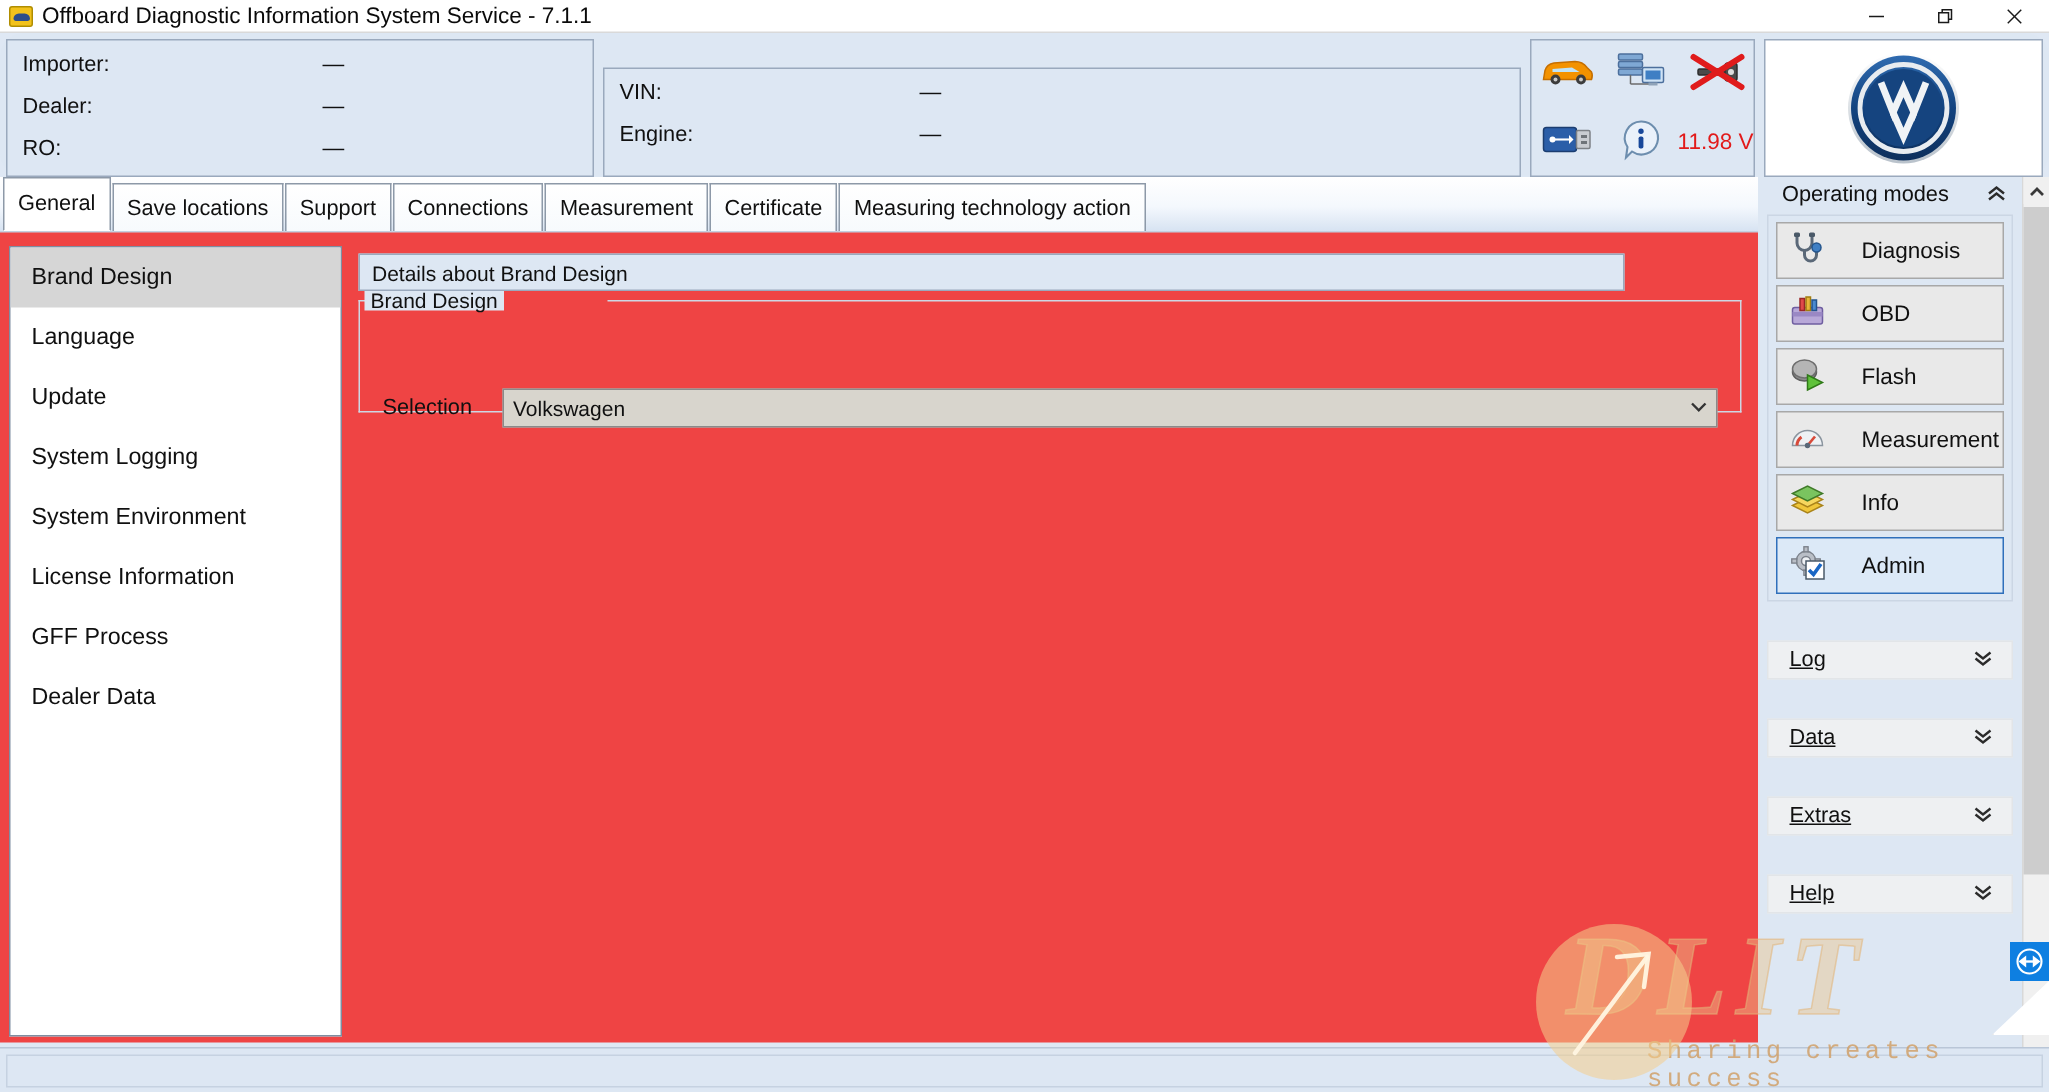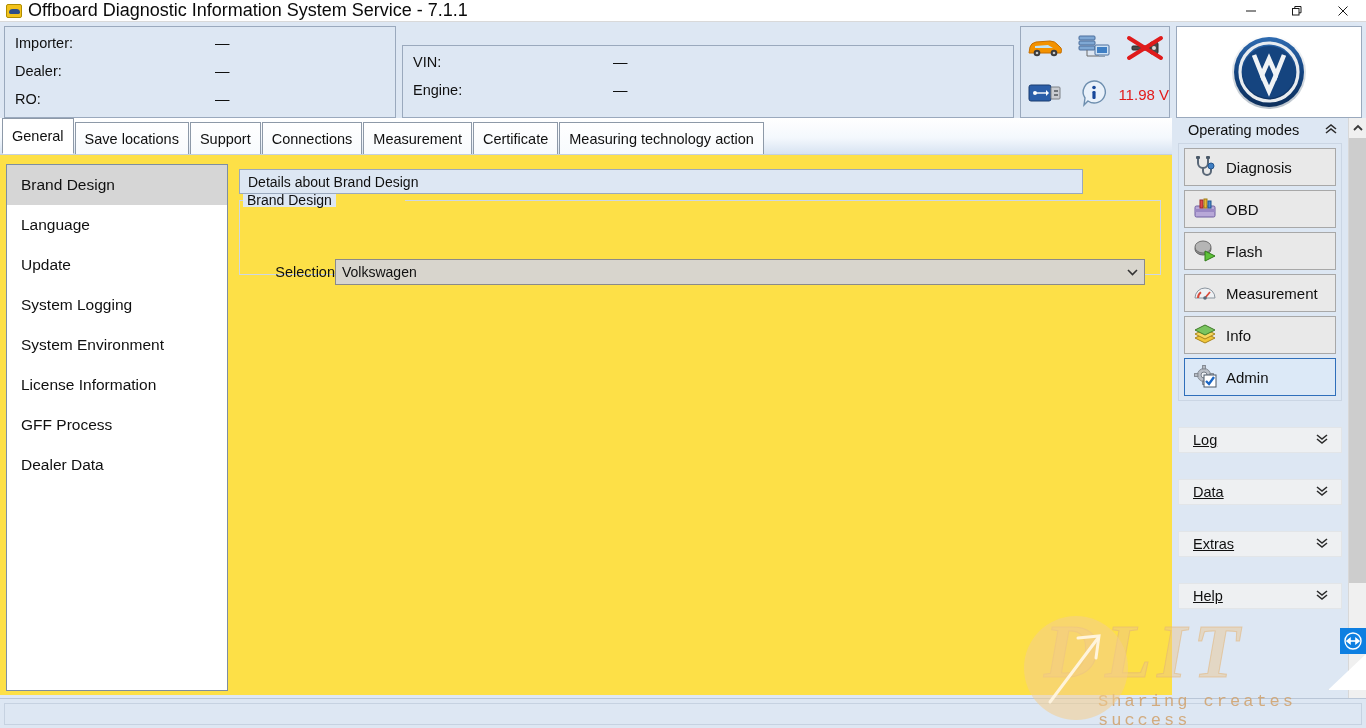--- a/index.html
+++ b/index.html
@@ -26,7 +26,7 @@
     content:""; position:absolute; left:2px; top:4px; width:11px; height:5px;
     border-radius:5px 5px 2px 2px; background:#2d4e8a;
   }
-  #titlebar .title{ font-size:18px; color:#0a0a0a; white-space:nowrap; }
+  #titlebar .title{ font-size:15px; color:#0a0a0a; white-space:nowrap; }
   .wbtns{ margin-left:auto; display:flex; height:22px; }
   .wbtn{ width:46px; height:22px; display:flex; align-items:center; justify-content:center;
          font-size:12px; color:#1a1a1a; }

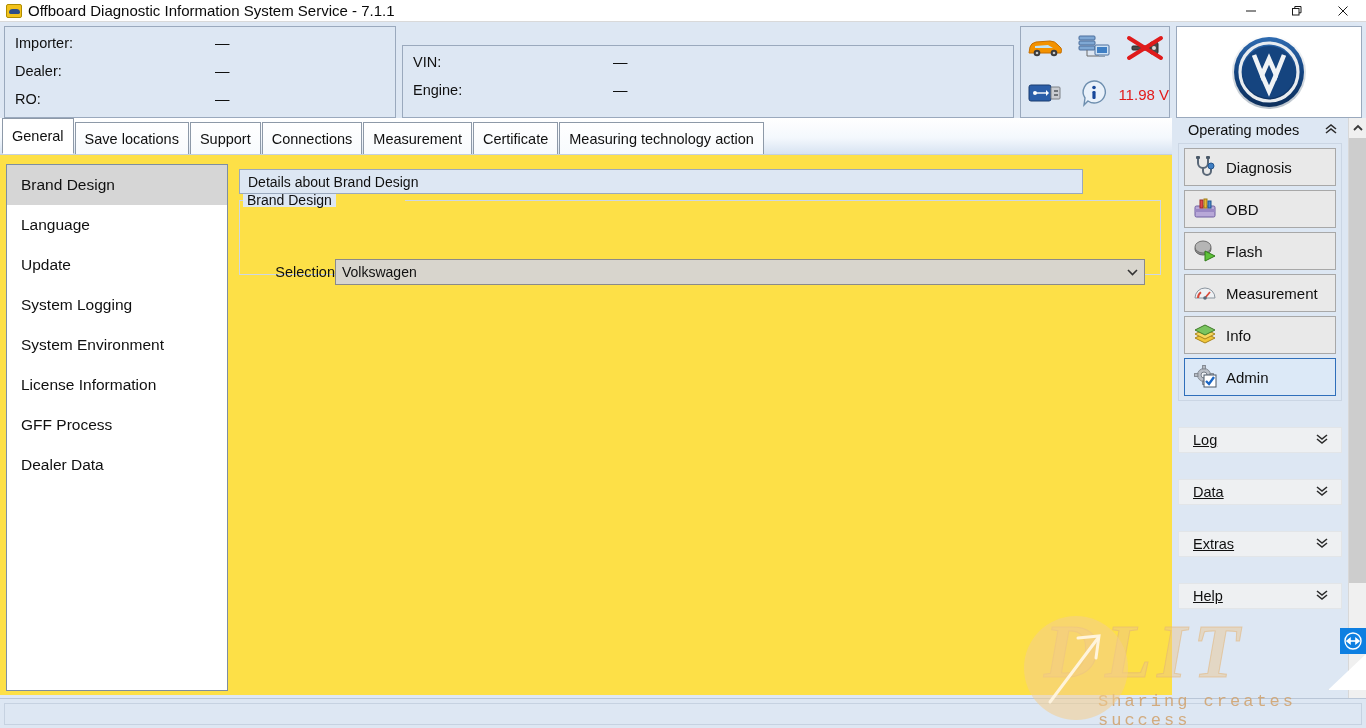--- a/index.html
+++ b/index.html
@@ -143,7 +143,7 @@
   }
   .opitem{
     height:38px; margin-bottom:4px; border:1px solid #a8a8a8; background:#e9e9e9;
-    display:flex; align-items:center; padding-left:8px; font-size:15px; gap:9px;
+    display:flex; align-items:center; padding-left:8px; font-size:15px; gap:24px;
   }
   .opitem.sel{ border:1px solid #2f6fbb; background:#dce9f7; }
   .opitem:last-child{ margin-bottom:0; }

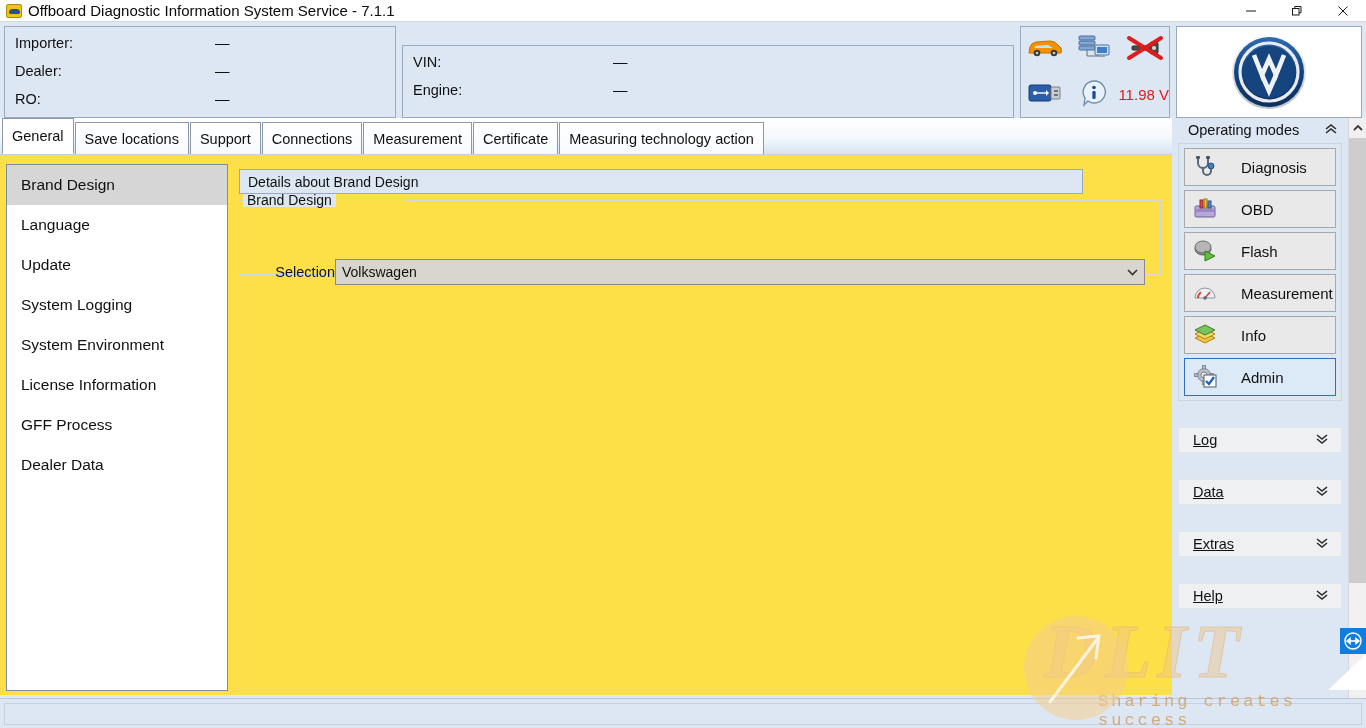--- a/index.html
+++ b/index.html
@@ -81,7 +81,7 @@
   
   #content{
     position:absolute; left:0; top:154px; width:1172px; height:541px;
-    background:#fde047; border-top:1px solid #c3d0e0;
+    background:#ef4444; border-top:1px solid #c3d0e0;
   }
   #listbox{
     position:absolute; left:6px; top:9px; width:222px; height:527px;

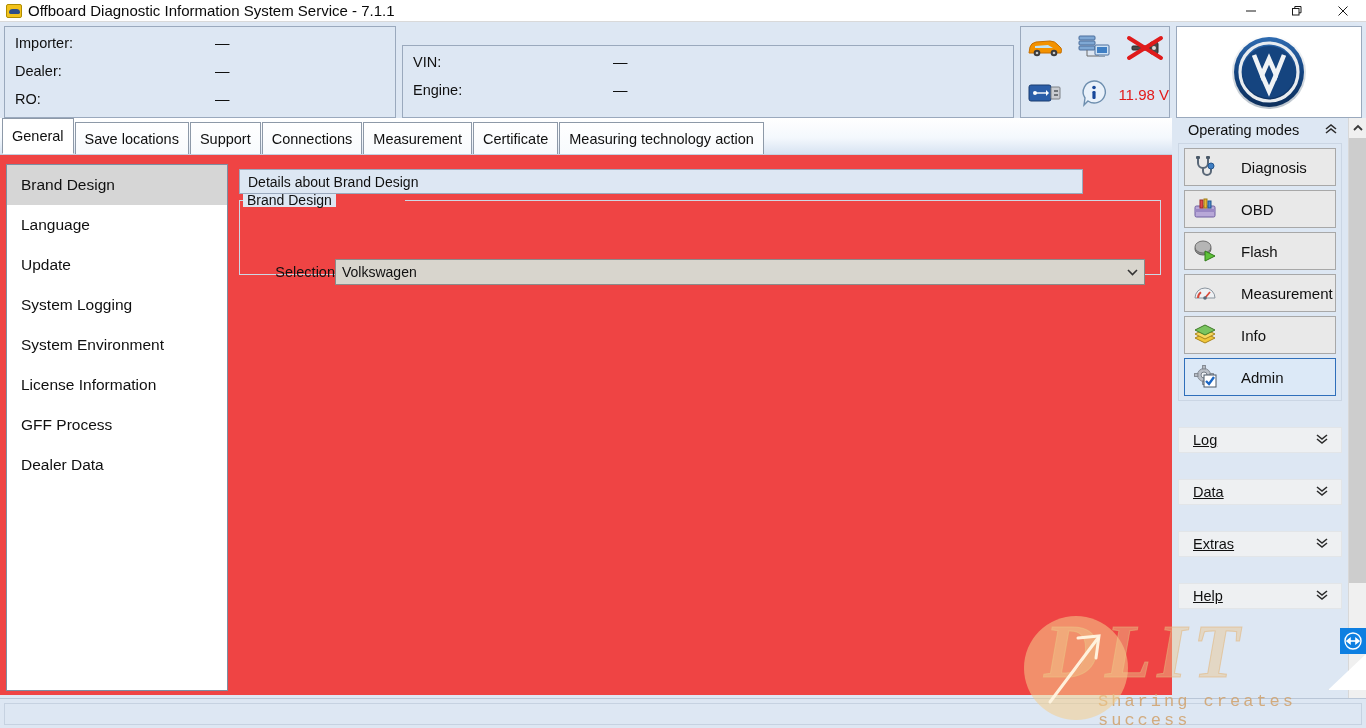--- a/index.html
+++ b/index.html
@@ -110,7 +110,7 @@
   #grouptopline-l{ position:absolute; left:0; top:31px; width:6px; height:1px; background:#cdd7e4; }
   #grouptopline-r{ position:absolute; left:166px; top:31px; width:756px; height:1px; background:#cdd7e4; }
   .selrow{ position:absolute; left:16px; top:90px; display:flex; align-items:center; }
-  .selrow .sl{ font-size:14.5px; width:80px;text-align:right; }
+  .selrow .sl{ font-size:14.5px; width:80px; }
   .combo{
     width:810px; height:26px; background:#d8d5cd; border:1px solid #8a8a8a;
     display:flex; align-items:center; padding:0 6px; font-size:14px; color:#101010;

